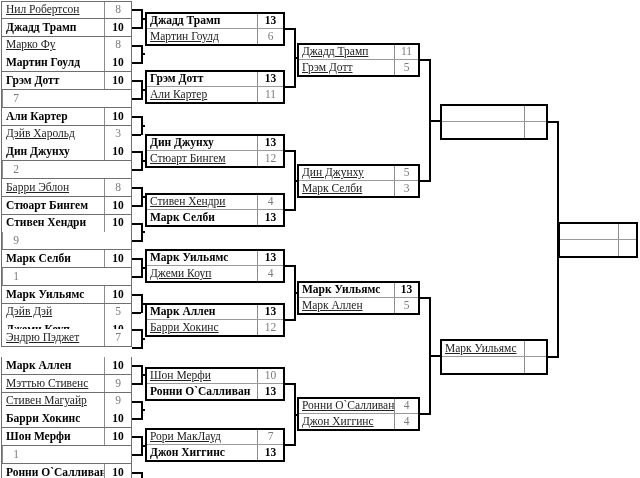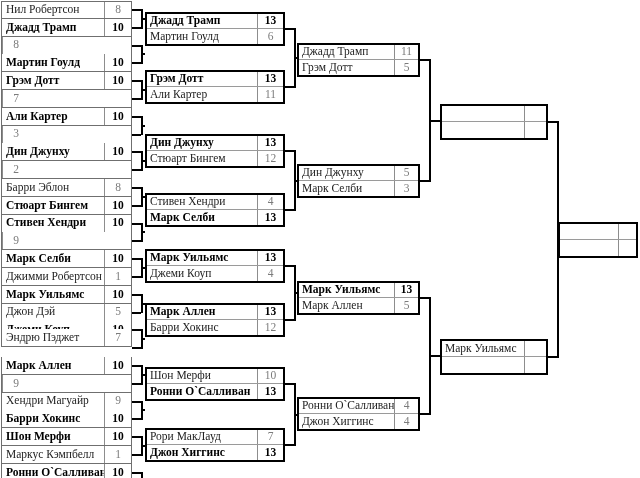--- a/index.html
+++ b/index.html
@@ -32,7 +32,7 @@
   .win .nm,.win .sc{font-weight:bold;}
   .lose .nm,.lose .sc{font-weight:normal;}
   .dim .sc{color:#7b7b7b;}
-  .dim .nm{color:#222;}
+  .dim .nm{color:#222;text-decoration:underline;}
 
   
   .r1cell{position:absolute;left:1px;width:131px;height:18px;box-sizing:border-box;

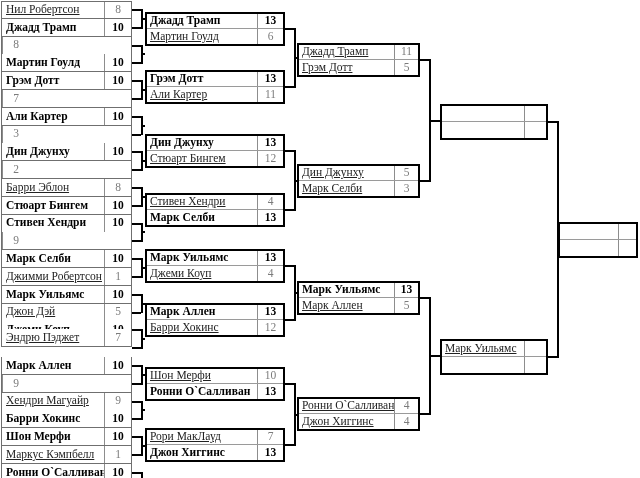--- a/index.html
+++ b/index.html
@@ -59,6 +59,7 @@
       <div class="sc">10</div>
     </div>
     <div class="r1cell lose dim" style="top: 36.6px;">
+      <div class="nm">Марко Фу</div>
       <div class="sc">8</div>
     </div>
     <div class="r1cell win" style="top: 54.4px;">

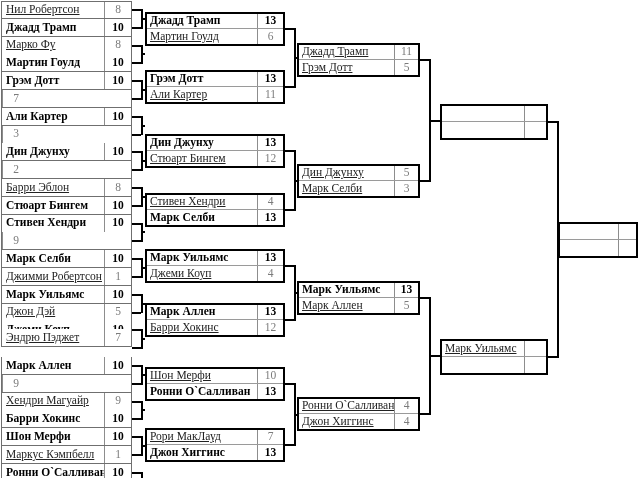--- a/index.html
+++ b/index.html
@@ -78,6 +78,7 @@
       <div class="sc">10</div>
     </div>
     <div class="r1cell lose dim" style="top: 125.6px;">
+      <div class="nm">Дэйв Харольд</div>
       <div class="sc">3</div>
     </div>
     <div class="r1cell win" style="top: 143.4px;">

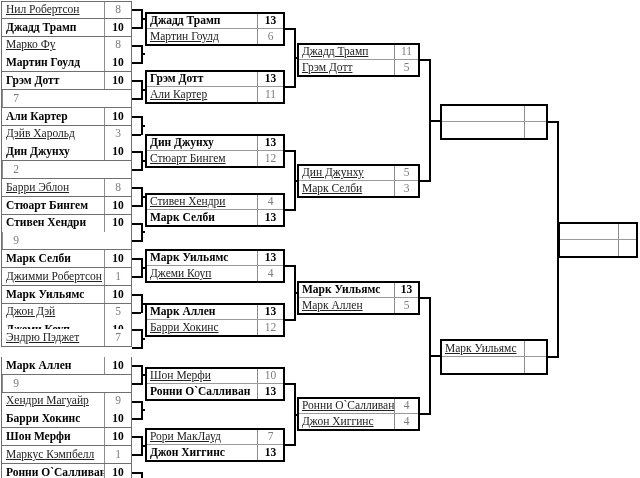--- a/index.html
+++ b/index.html
@@ -108,7 +108,6 @@
       <div class="sc">10</div>
     </div>
     <div class="r1cell lose dim" style="top: 268px;">
-      <div class="nm">Джимми Робертсон</div>
       <div class="sc">1</div>
     </div>
     <div class="r1cell win" style="top: 285.8px;">

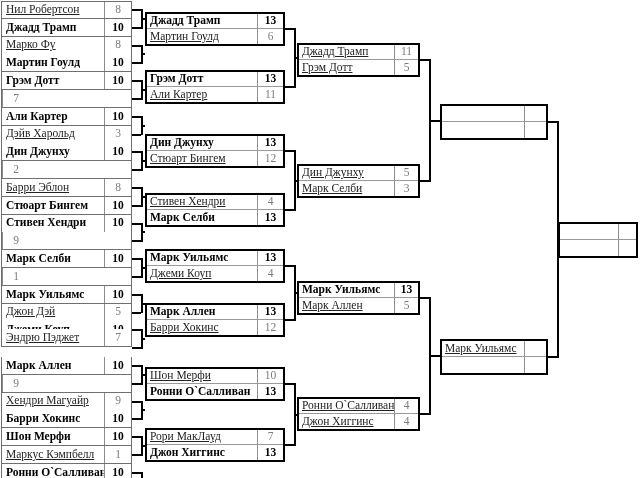--- a/index.html
+++ b/index.html
@@ -115,7 +115,7 @@
       <div class="sc">10</div>
     </div>
     <div class="r1cell lose dim" style="top: 303.6px;">
-      <div class="nm">Джон Дэй</div>
+      <div class="nm">Дэйв Дэй</div>
       <div class="sc">5</div>
     </div>
     <div class="r1cell win" style="top: 321.4px;">

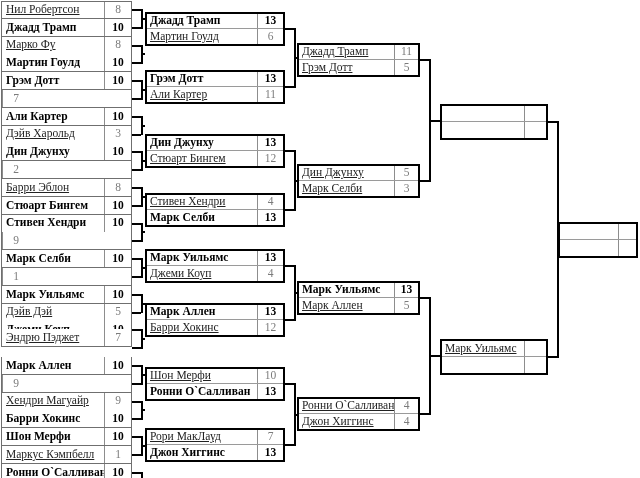--- a/index.html
+++ b/index.html
@@ -131,6 +131,7 @@
       <div class="sc">10</div>
     </div>
     <div class="r1cell lose dim" style="top: 374.8px;">
+      <div class="nm">Мэттью Стивенс</div>
       <div class="sc">9</div>
     </div>
     <div class="r1cell lose dim" style="top: 392.6px;">

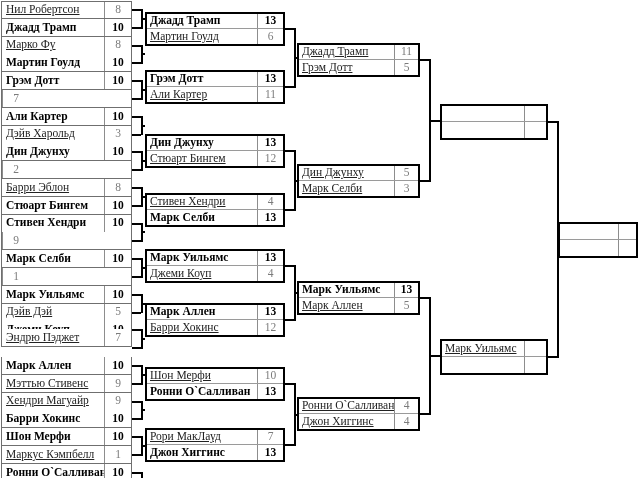--- a/index.html
+++ b/index.html
@@ -135,7 +135,7 @@
       <div class="sc">9</div>
     </div>
     <div class="r1cell lose dim" style="top: 392.6px;">
-      <div class="nm">Хендри Магуайр</div>
+      <div class="nm">Стивен Магуайр</div>
       <div class="sc">9</div>
     </div>
     <div class="r1cell win" style="top: 410.4px;">

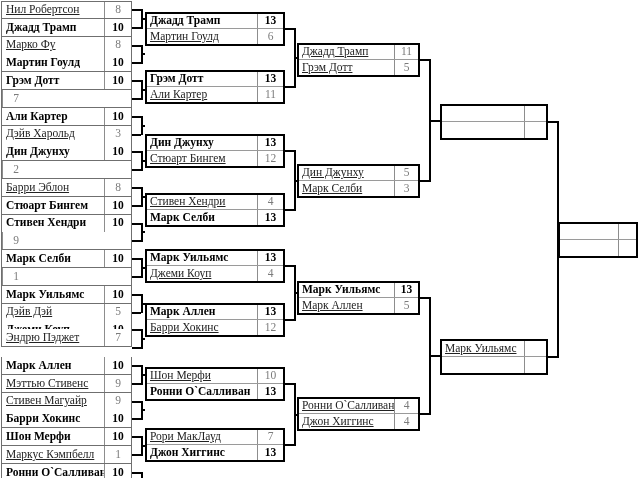--- a/index.html
+++ b/index.html
@@ -147,7 +147,6 @@
       <div class="sc">10</div>
     </div>
     <div class="r1cell lose dim" style="top: 446px;">
-      <div class="nm">Маркус Кэмпбелл</div>
       <div class="sc">1</div>
     </div>
     <div class="r1cell win" style="top: 463.8px;">

